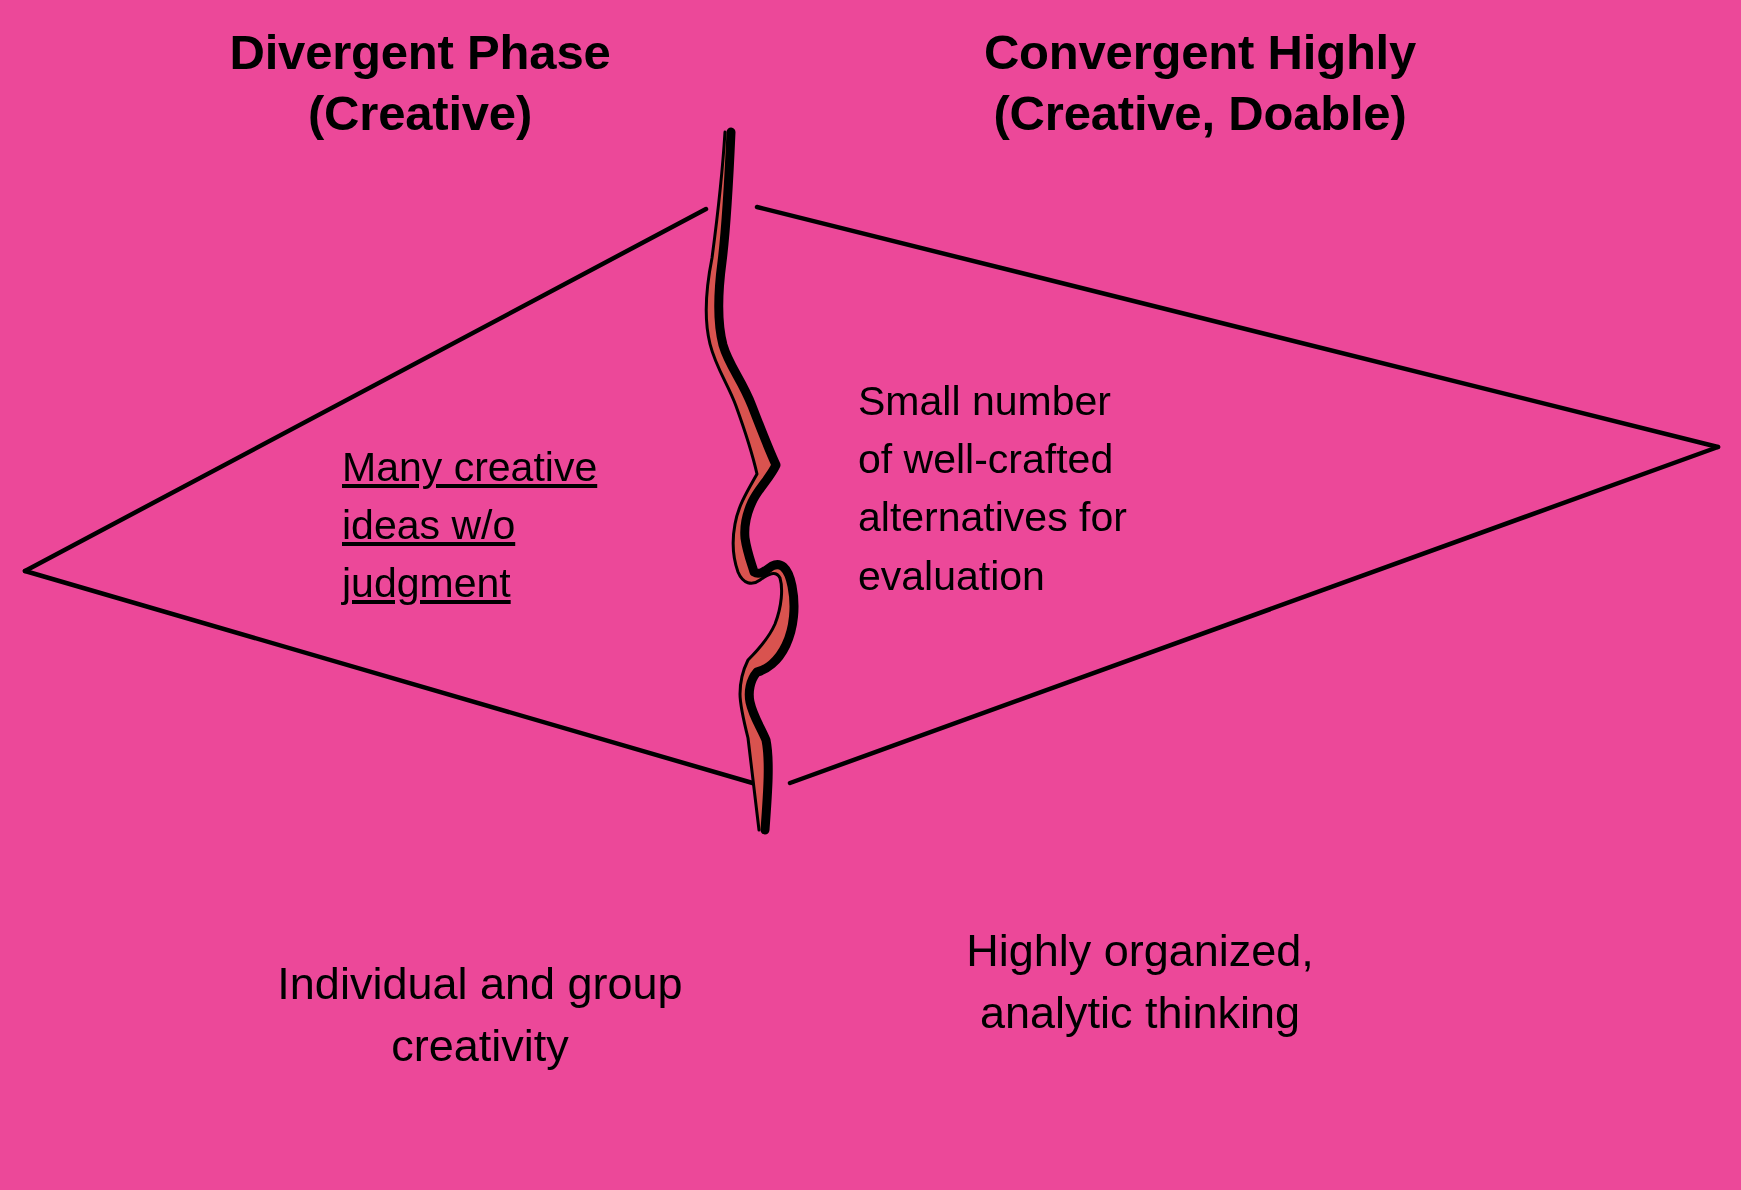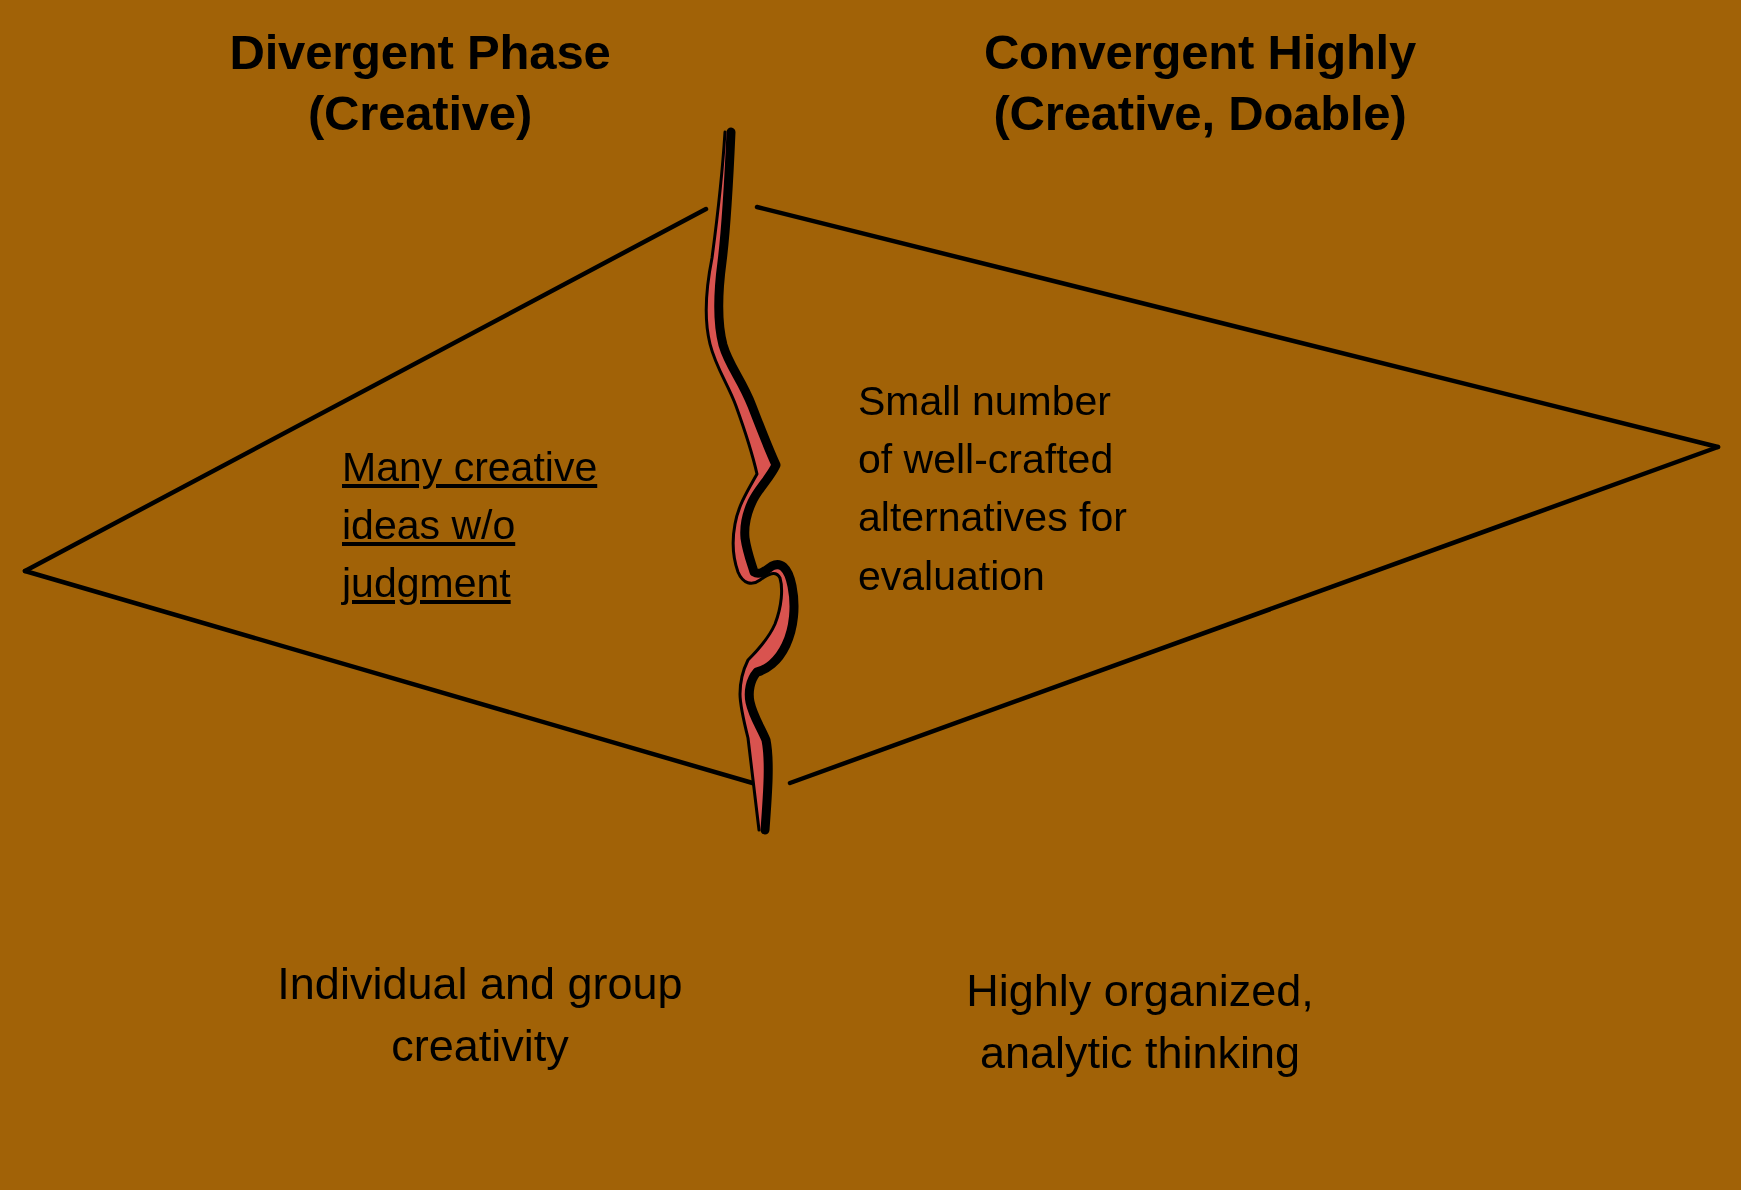--- a/index.html
+++ b/index.html
@@ -15,7 +15,7 @@
     position: relative;
     width: 1741px;
     height: 1190px;
-    background: #a16207;
+    background: #ec4899;
     overflow: hidden;
   }
   .diagram-svg {

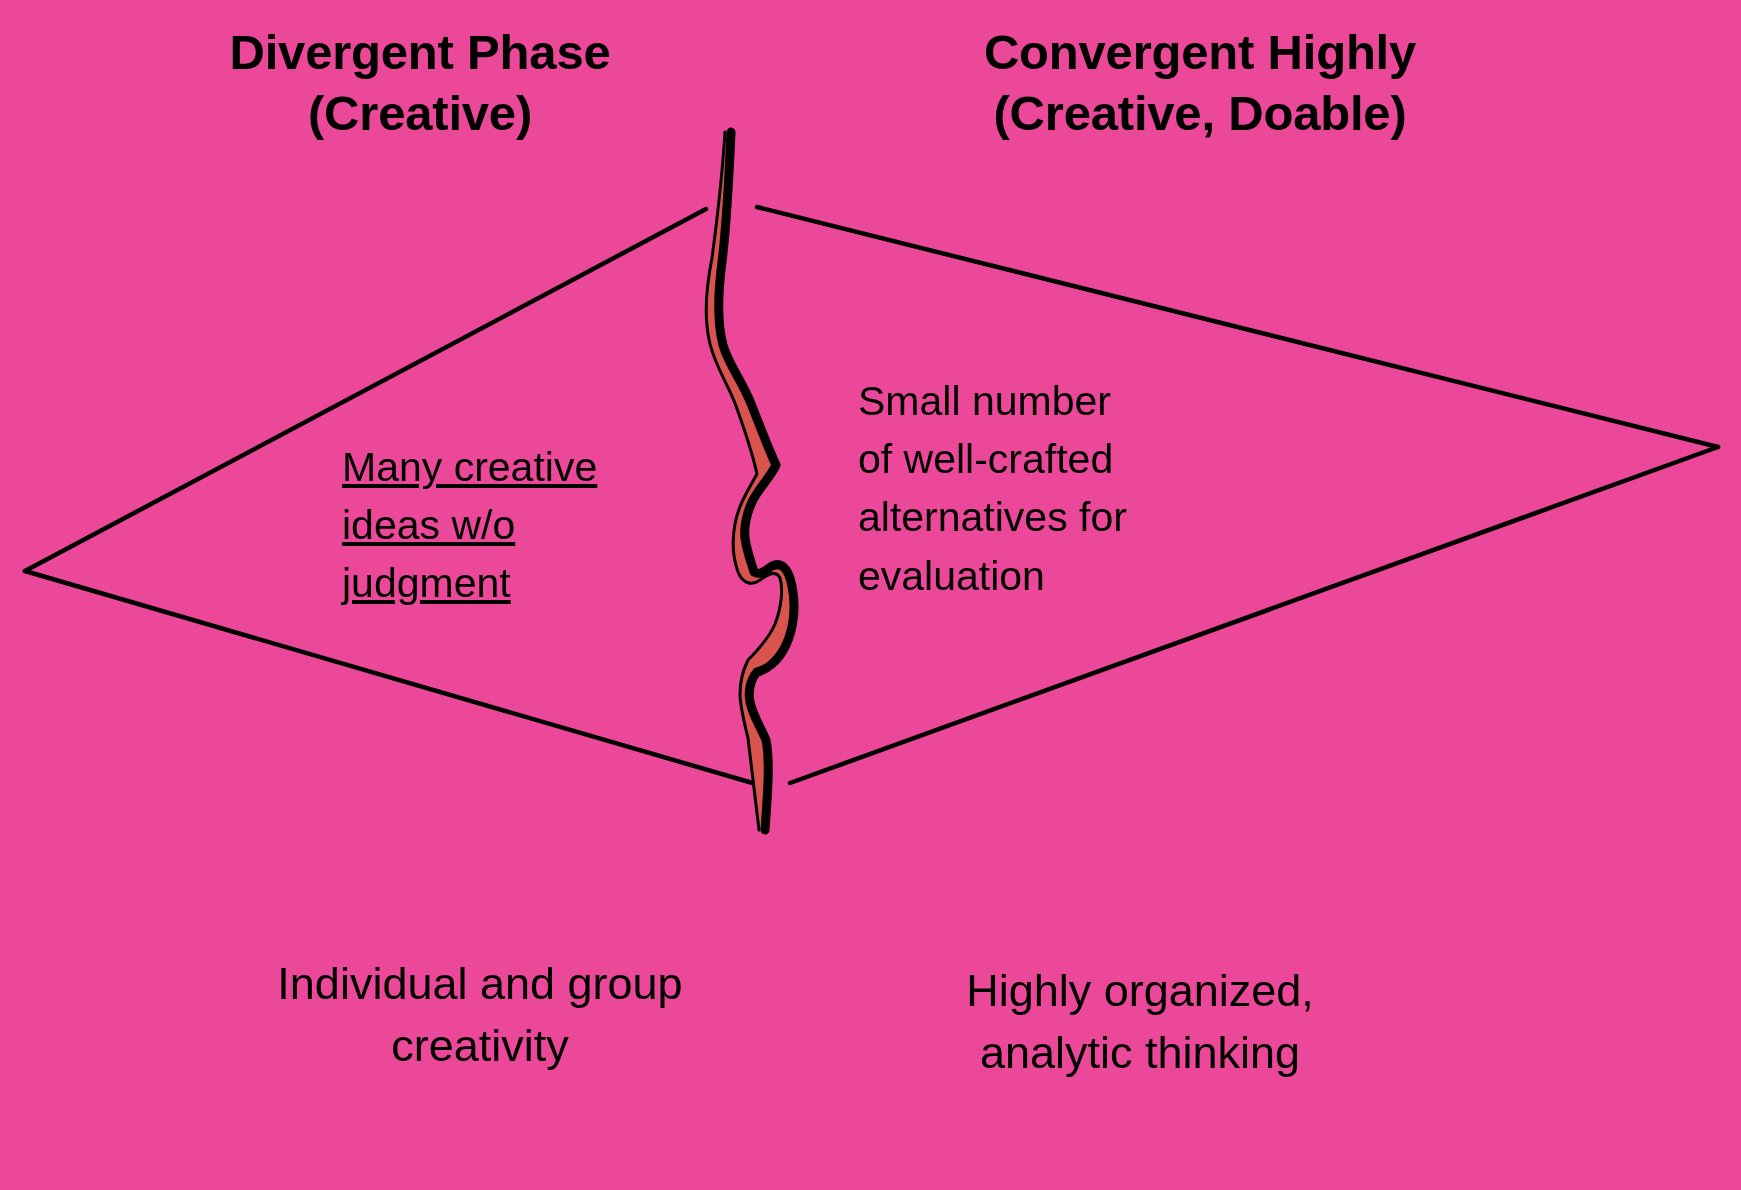--- a/index.html
+++ b/index.html
@@ -59,7 +59,7 @@
     white-space: pre-line;
   }
   #caption-left  { left: 160px; top: 953px; width: 640px; }
-  #caption-right { left: 860px; top: 960px; width: 560px; }
+  #caption-right { left: 860px; top: 920px; width: 560px; }
 </style>
 </head>
 <body>

